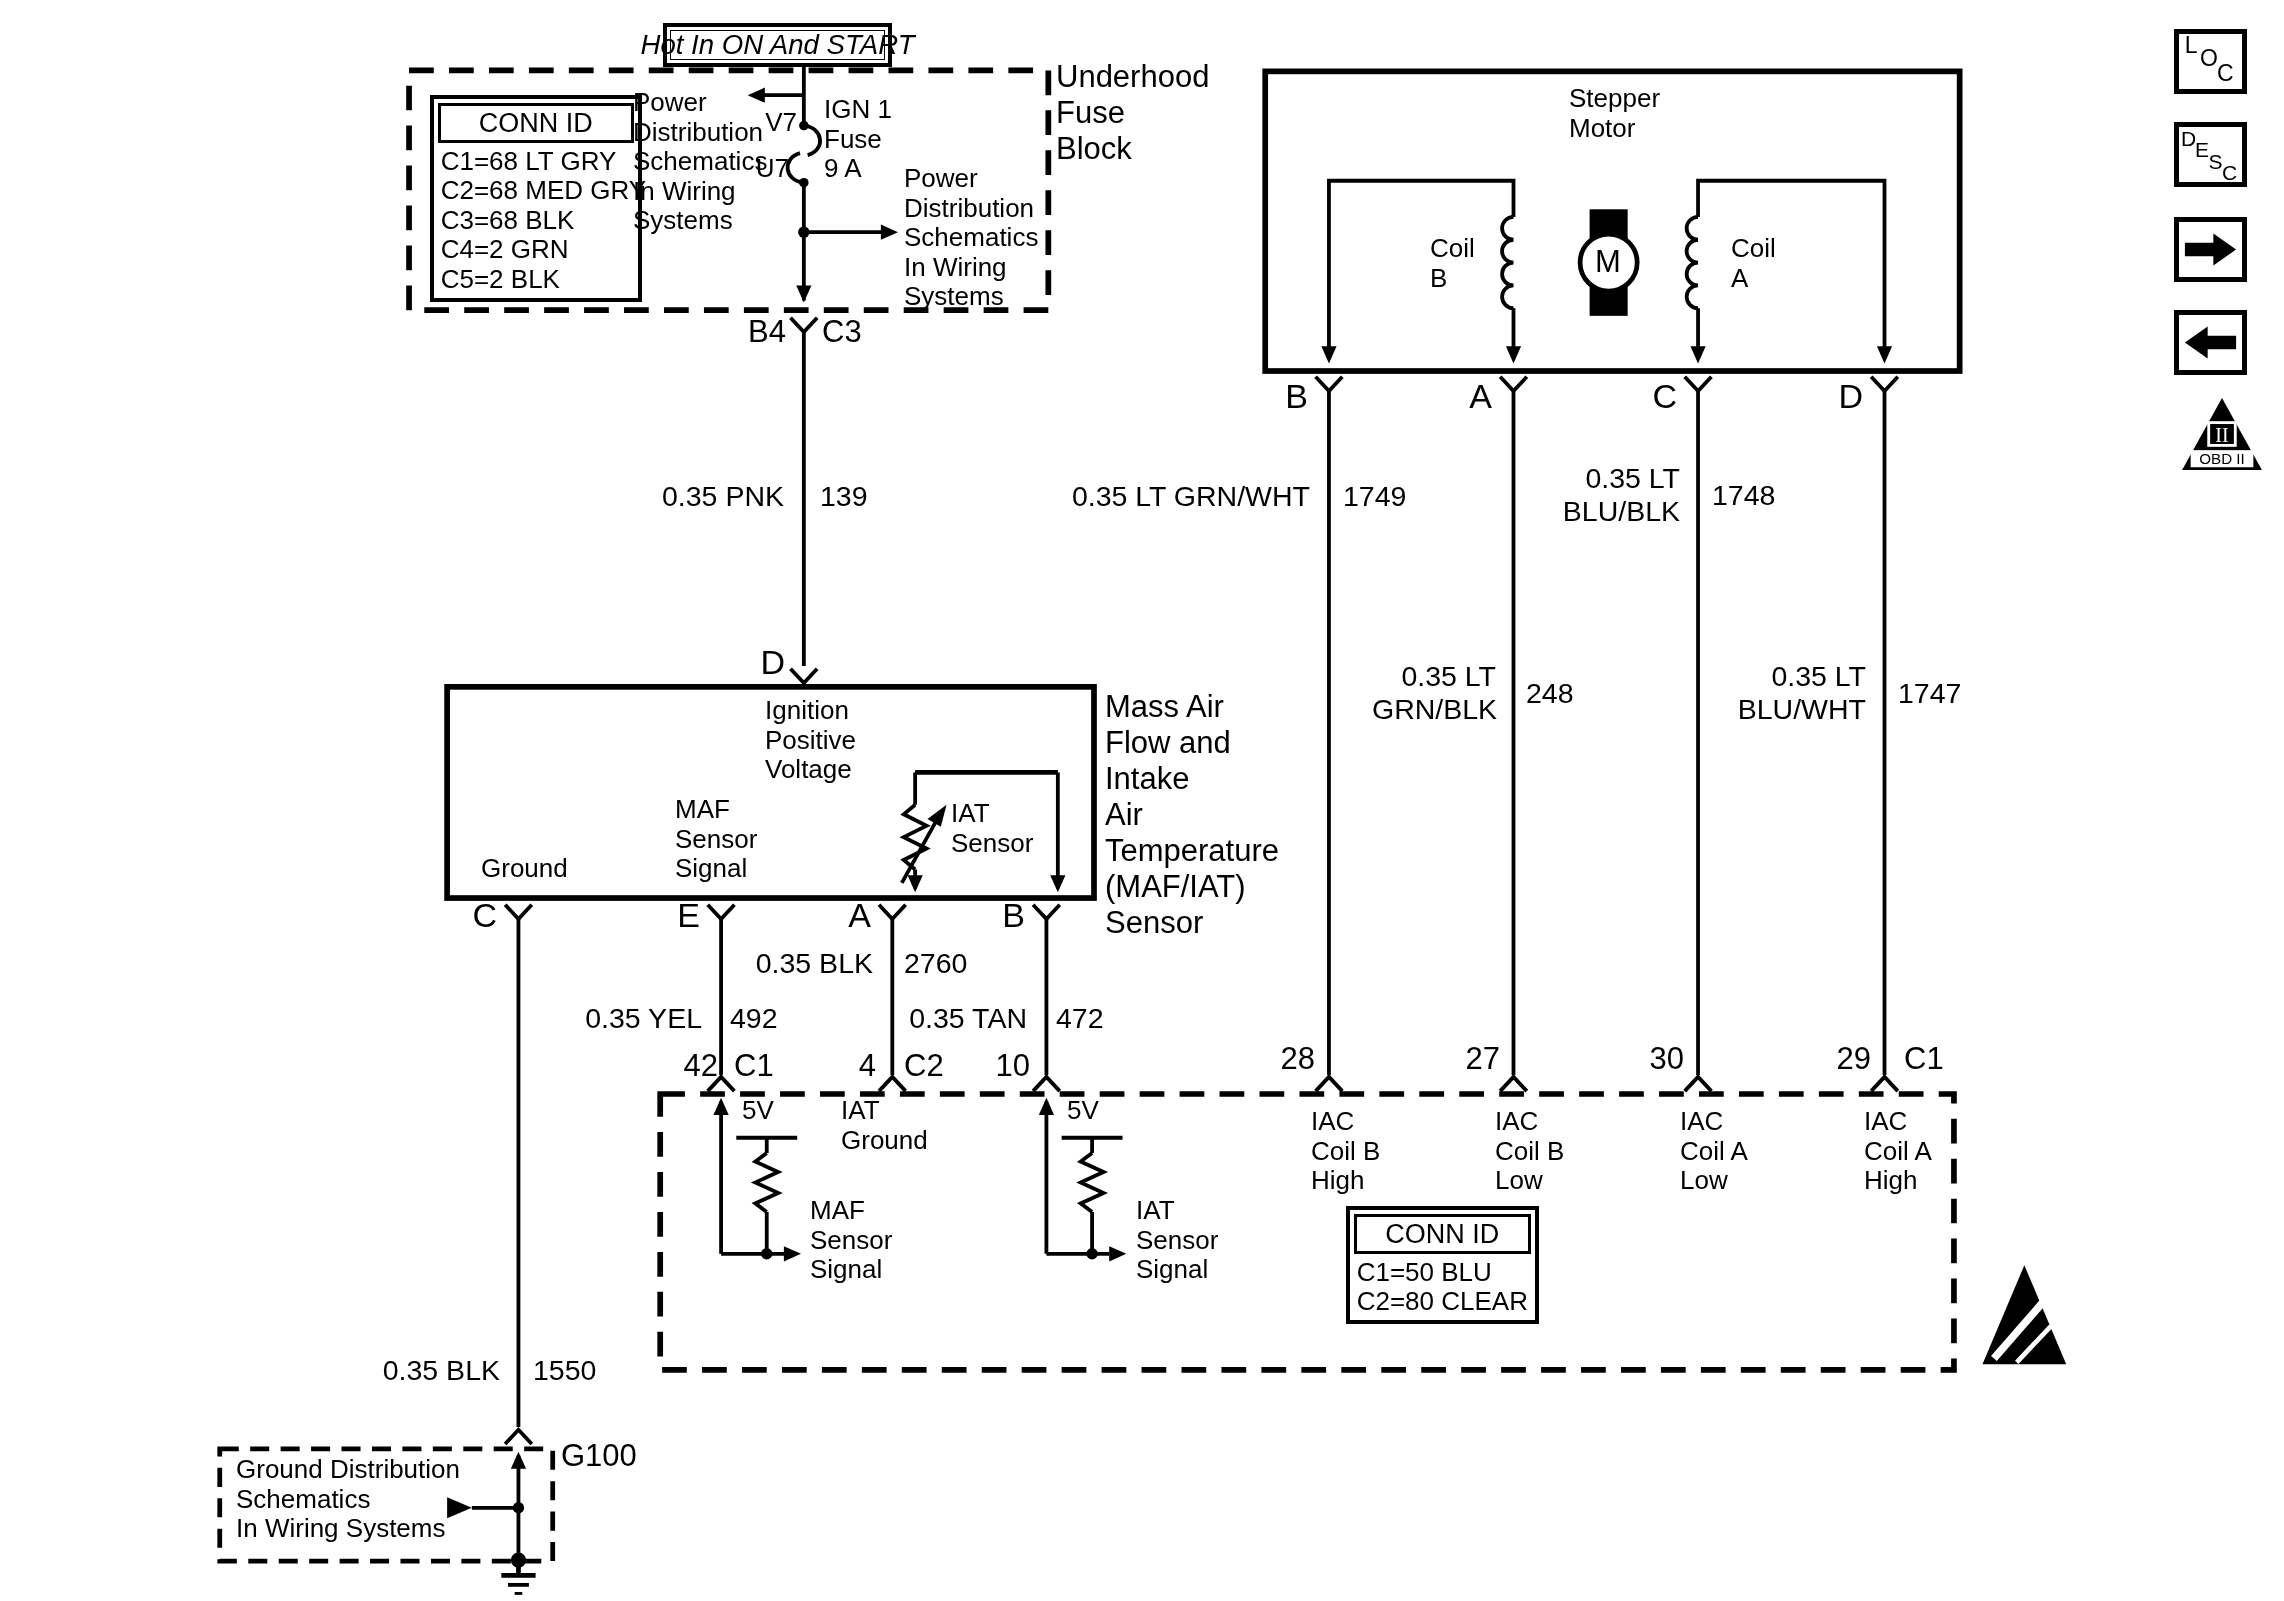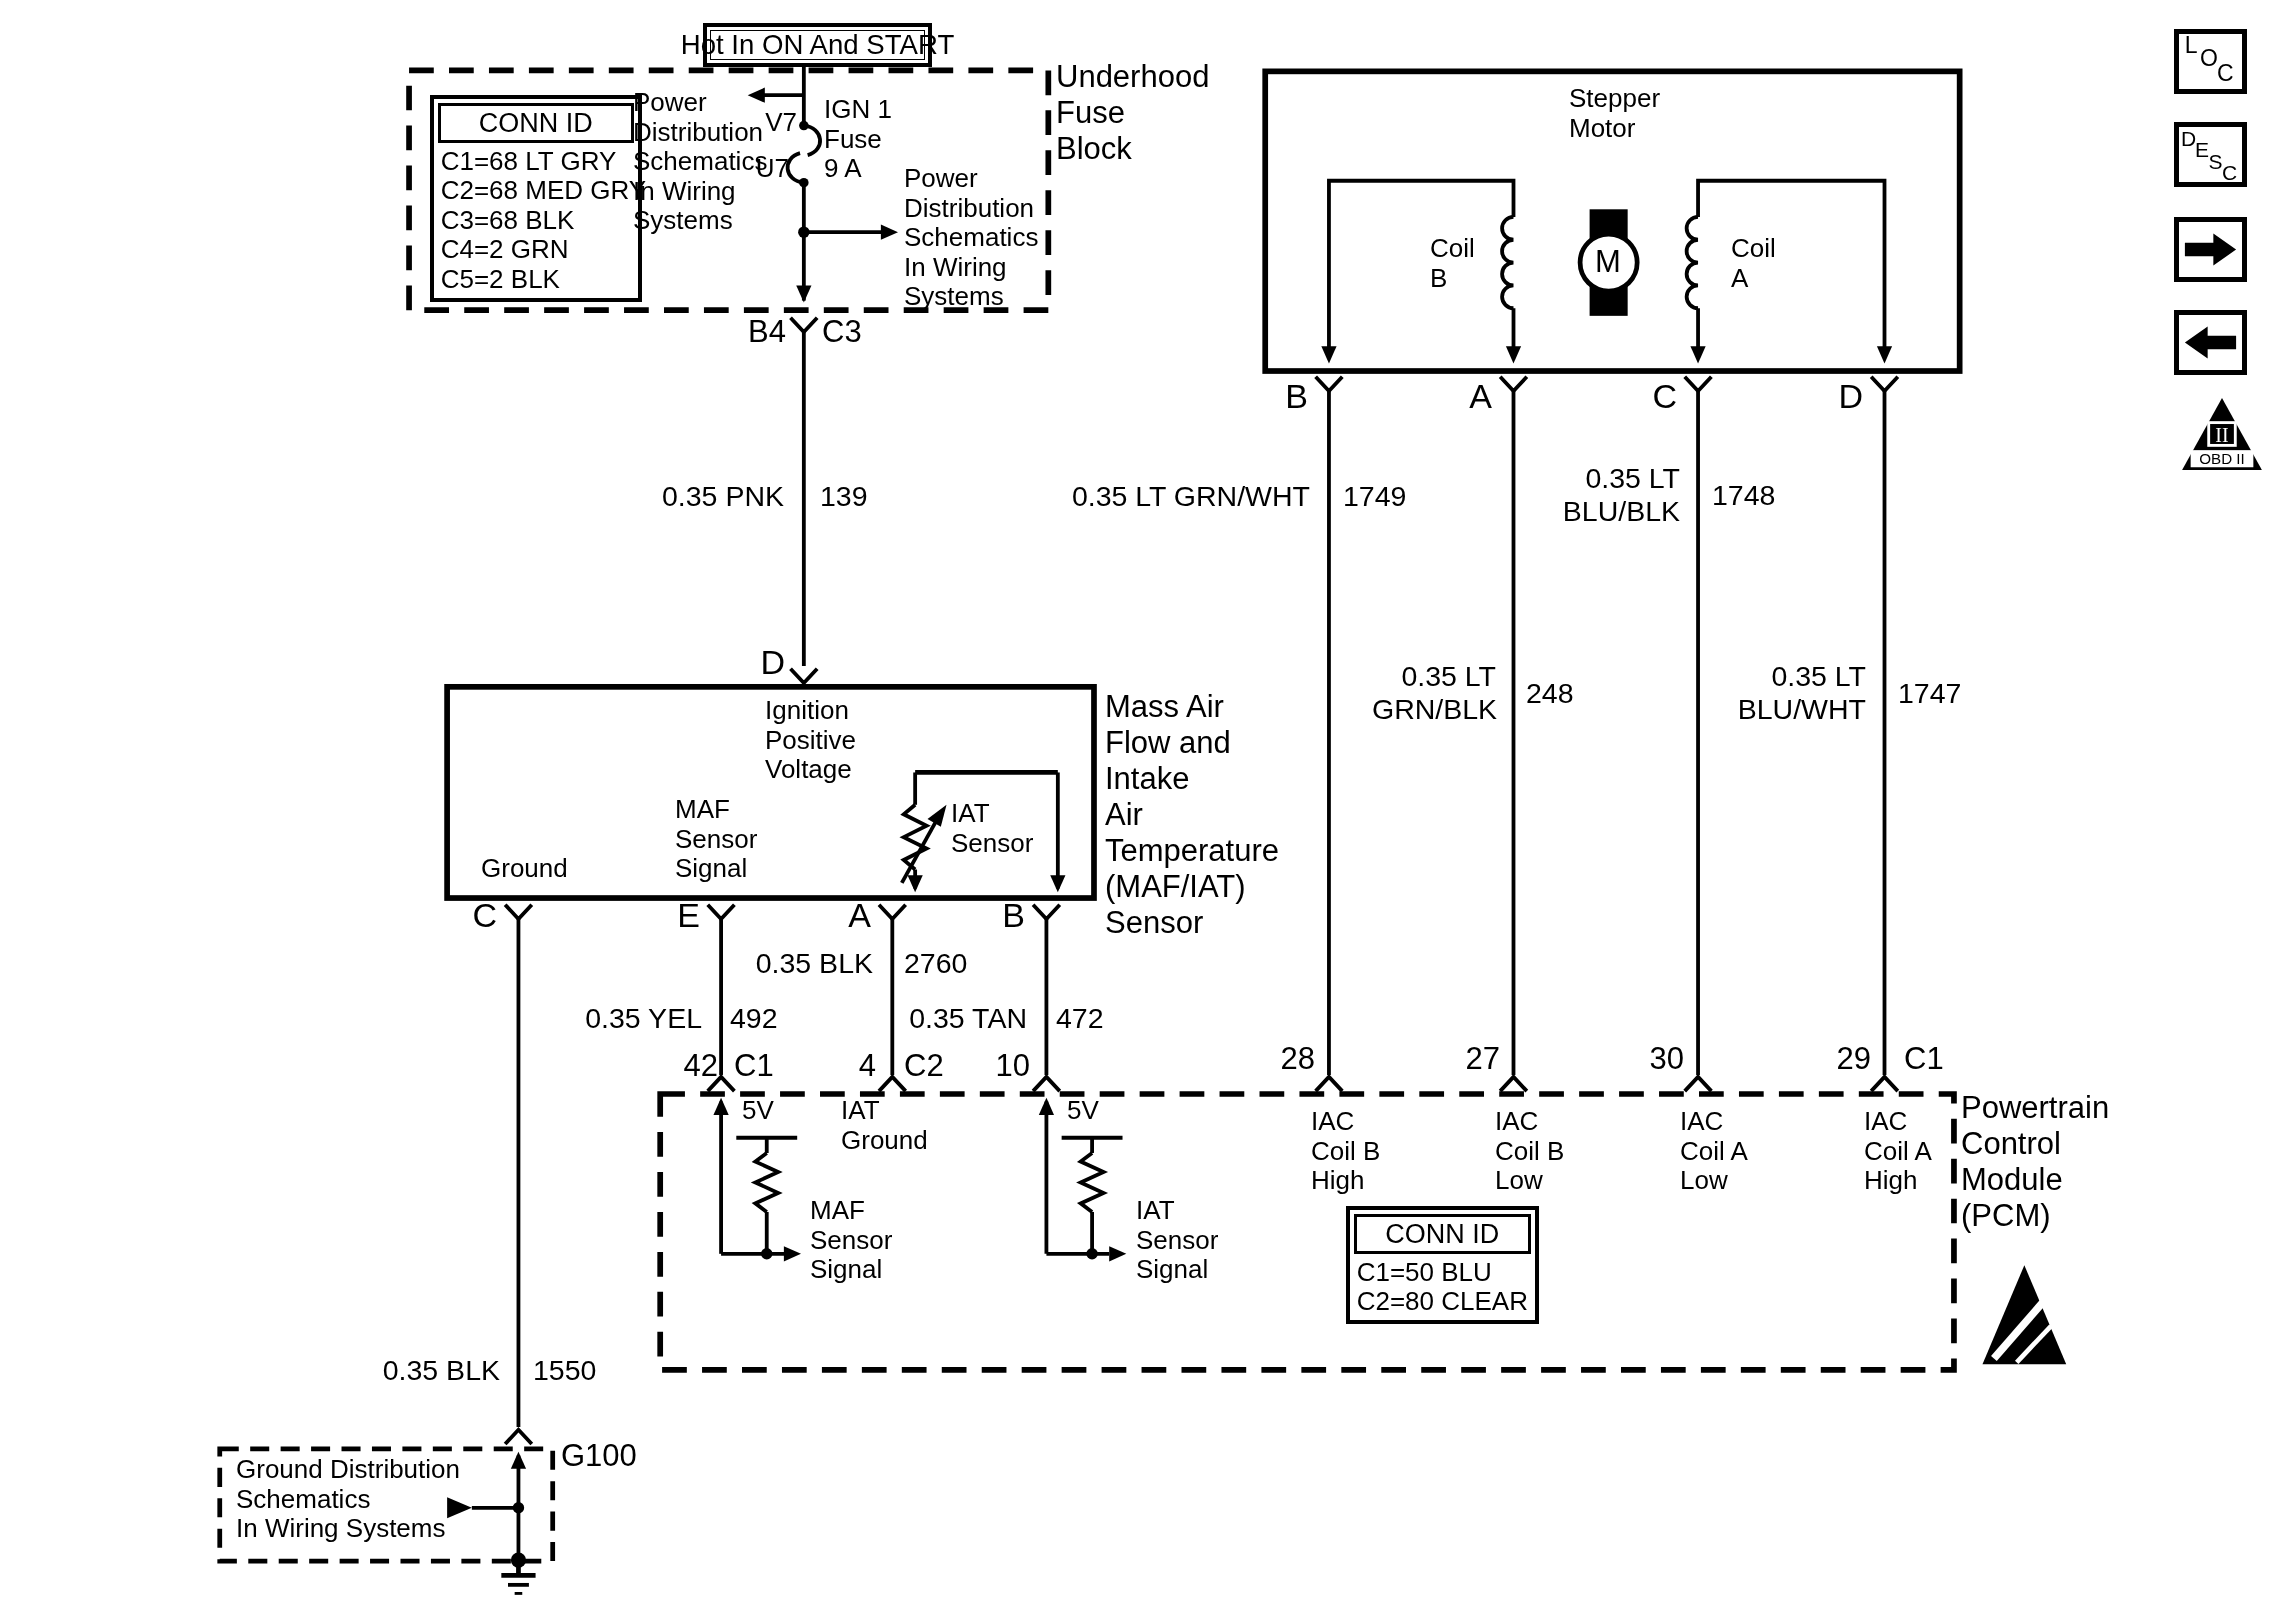--- a/index.html
+++ b/index.html
@@ -18,7 +18,7 @@
   .connbox .row{font-size:26px;line-height:29.5px;white-space:pre;padding:0 2.9px;}
   .btn{position:absolute;width:63px;height:55px;border:5.7px solid #000;background:#fff;}
   .btn span{position:absolute;font-size:23px;line-height:23px;}
-  .banner{position:absolute;left:703px;top:23px;width:229px;height:44px;border:4.8px solid #000;box-sizing:border-box;}
+  .banner{position:absolute;left:663px;top:23px;width:229px;height:44px;border:4.8px solid #000;box-sizing:border-box;font-style:italic;}
   .banner .inner{position:absolute;left:2.9px;top:2.9px;right:2.9px;bottom:2.9px;border:1.9px solid #000;
                  display:flex;align-items:center;justify-content:center;font-size:27.6px;white-space:pre;}
 </style>

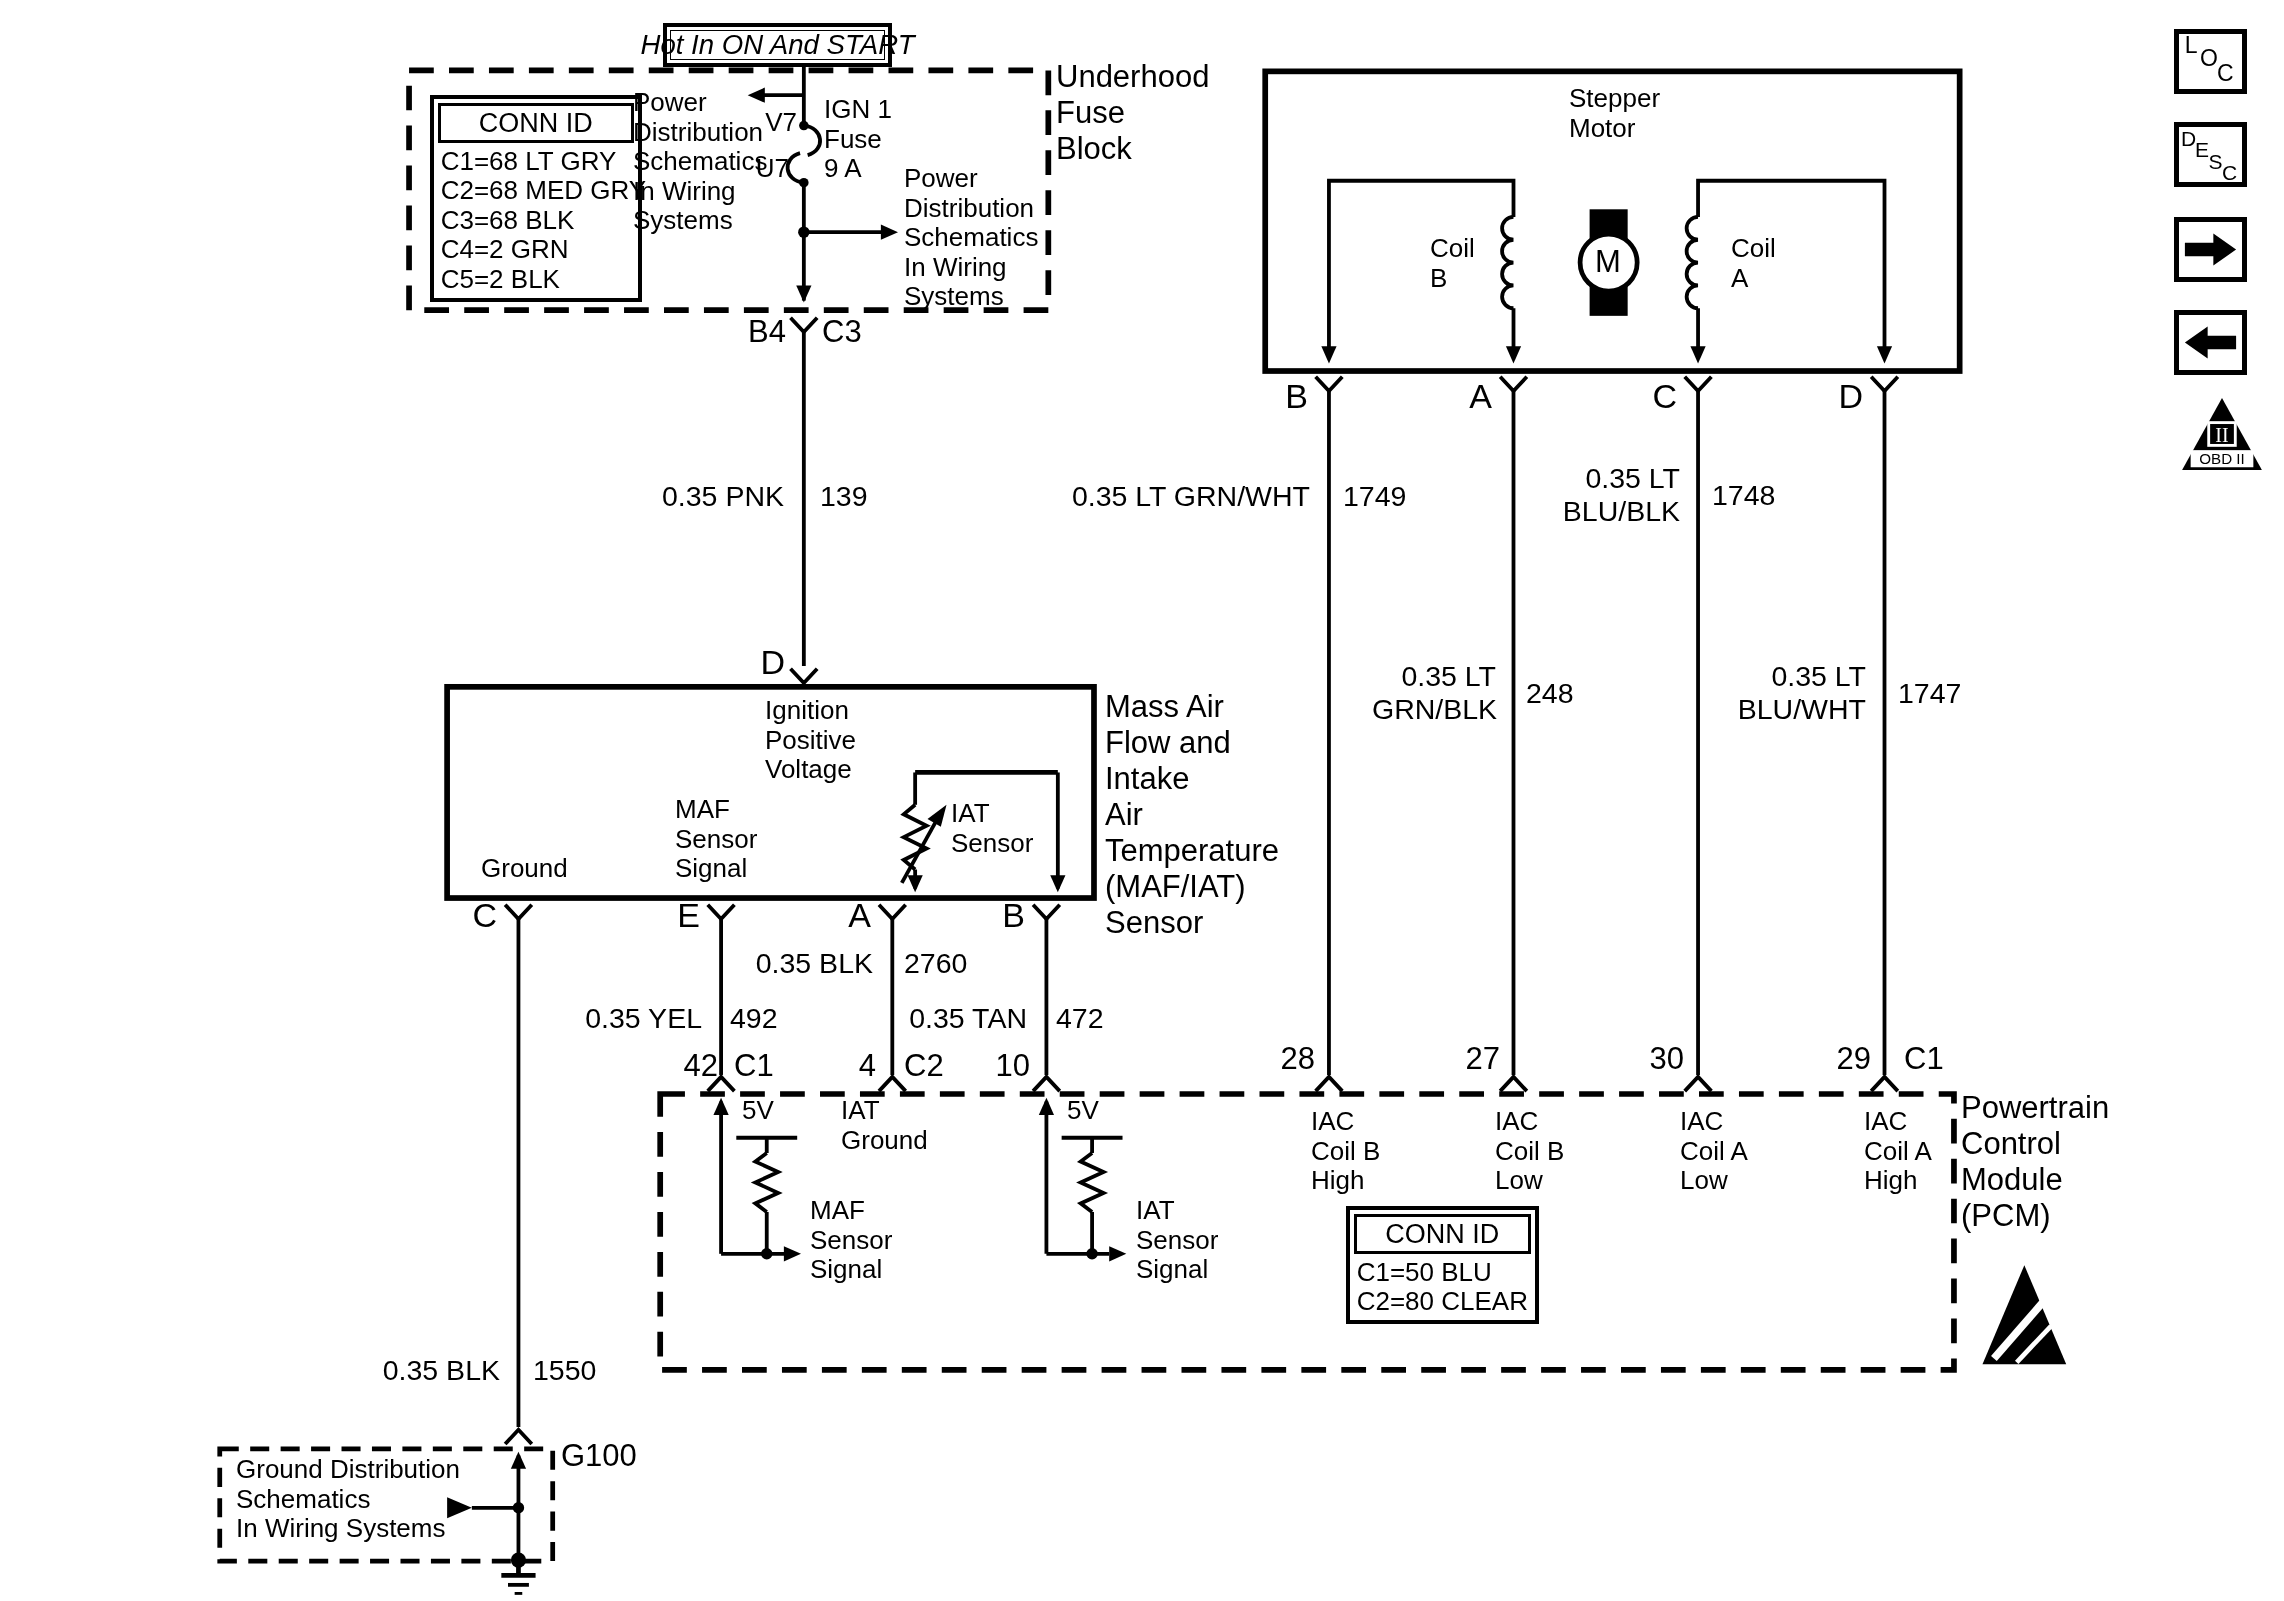--- a/index.html
+++ b/index.html
@@ -304,10 +304,6 @@
     <div class="row">C1=50 BLU</div>
     <div class="row">C2=80 CLEAR</div>
   </div>
-  <div class="t s33" style="left:1961px;top:1090px;">Powertrain
-Control
-Module
-(PCM)</div>
 
   <div class="t s30 right" style="left:348px;top:1354px;width:152px;">0.35 BLK</div>
   <div class="t s30" style="left:533px;top:1354px;">1550</div>

